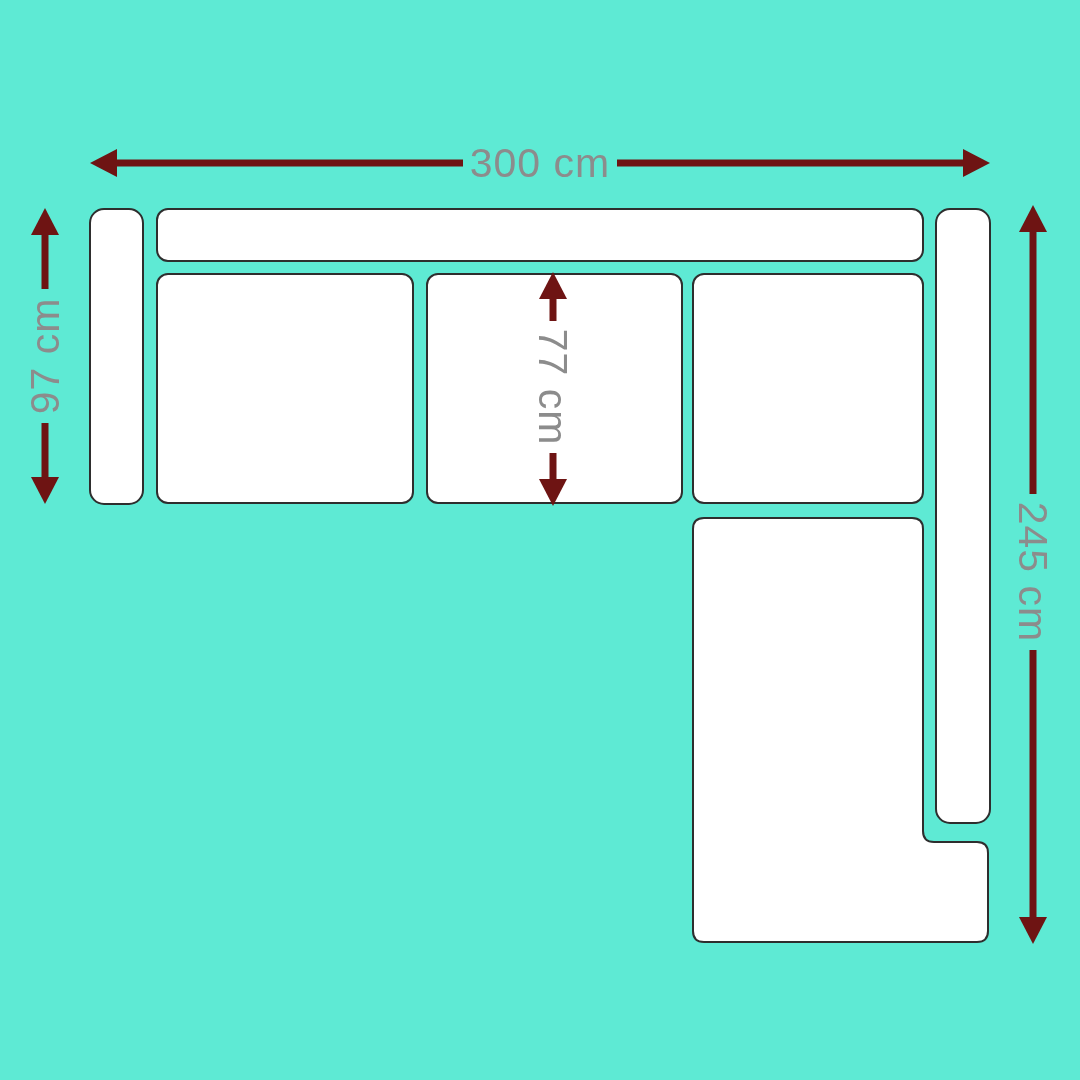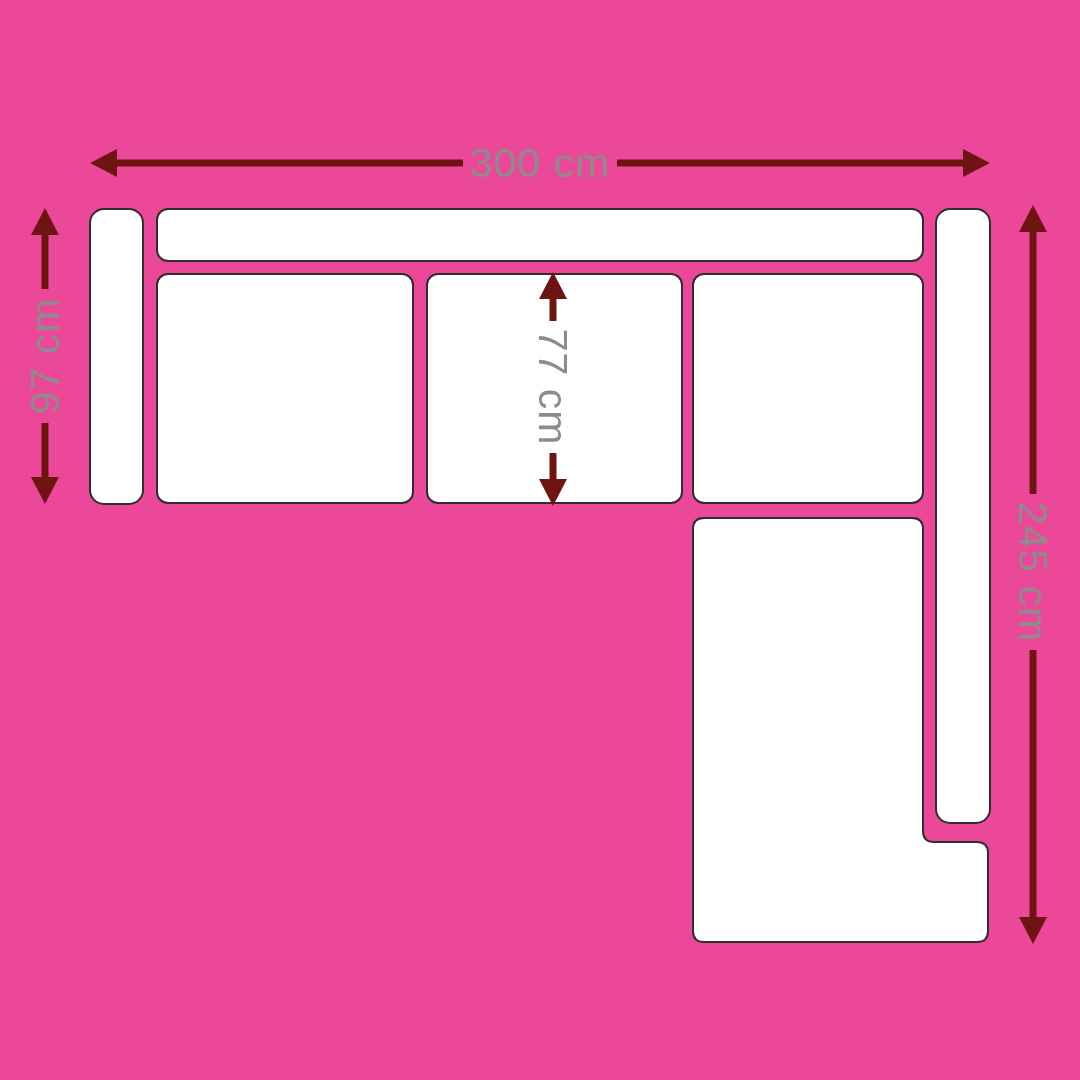--- a/index.html
+++ b/index.html
@@ -11,7 +11,7 @@
     position: relative;
     width: 1080px;
     height: 1080px;
-    background: #ec4899;
+    background: #5eead4;
     overflow: hidden;
   }
   svg { display: block; }

